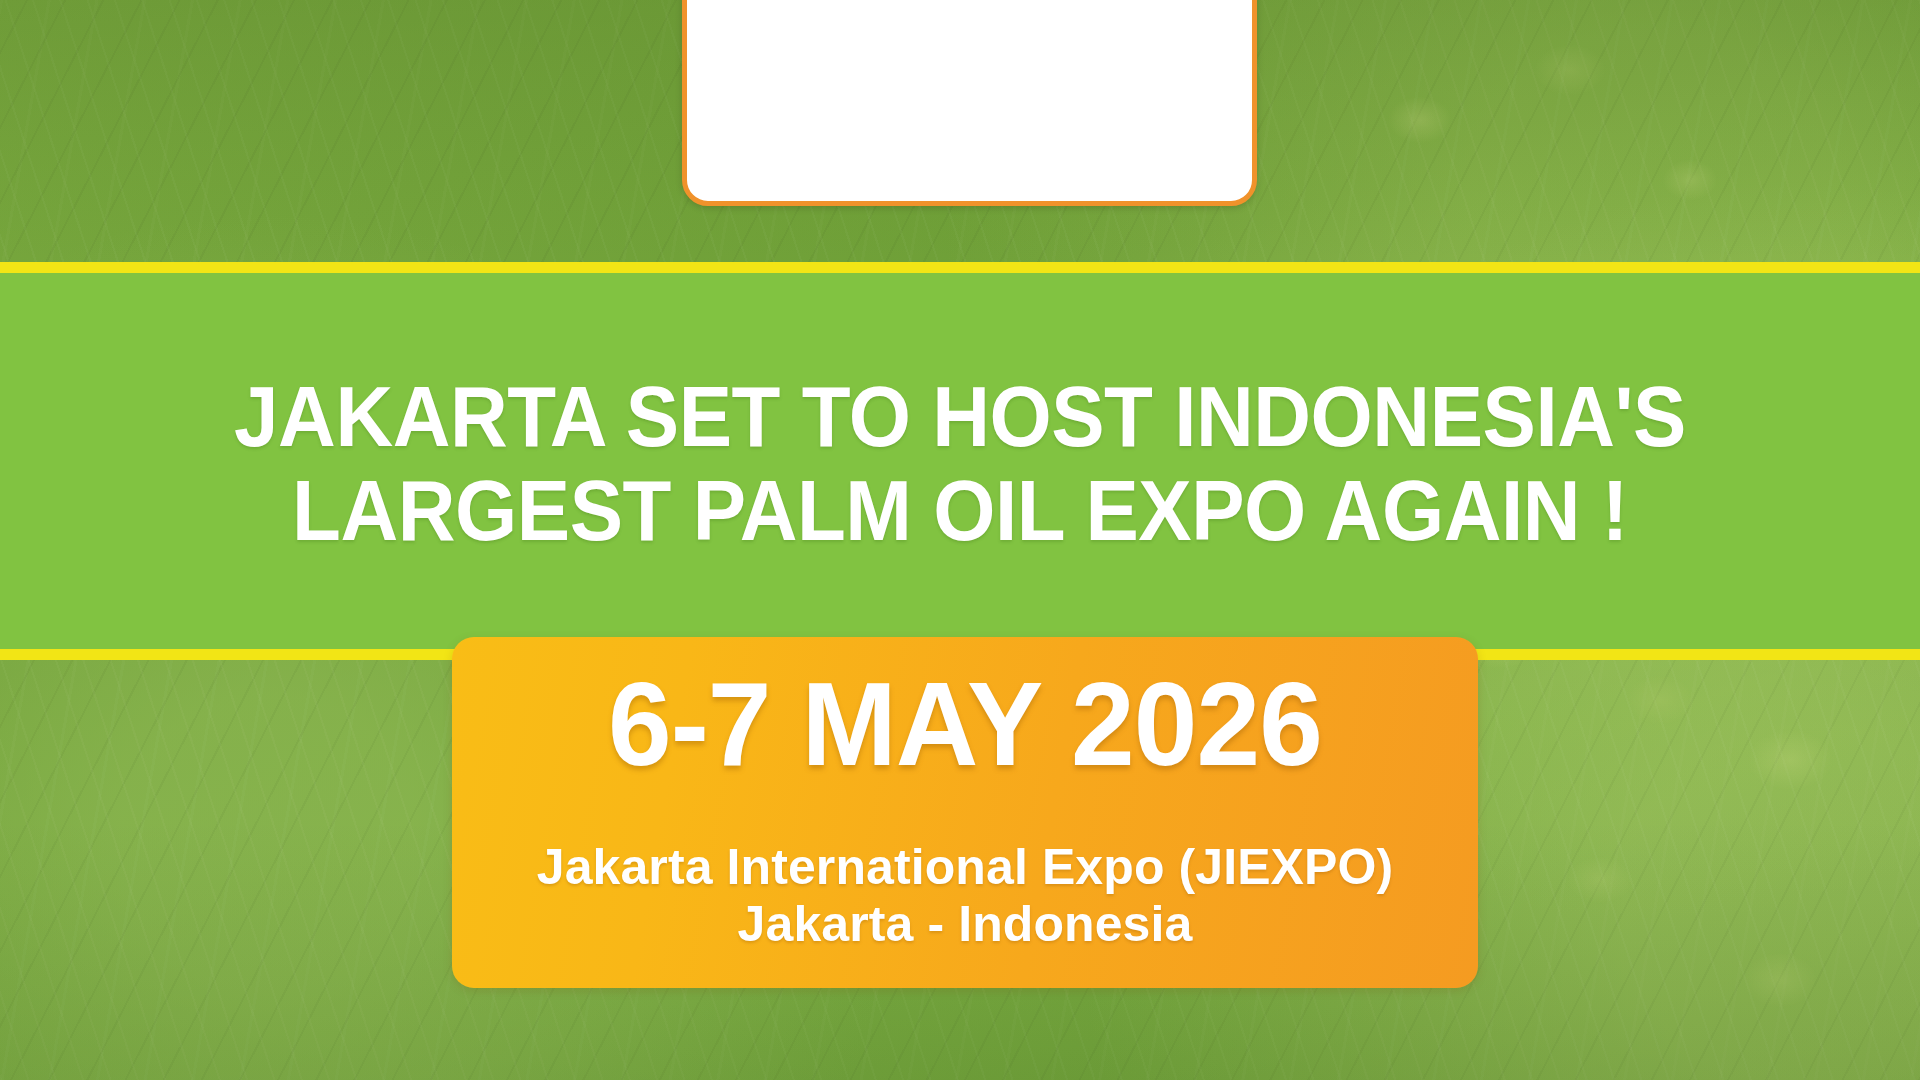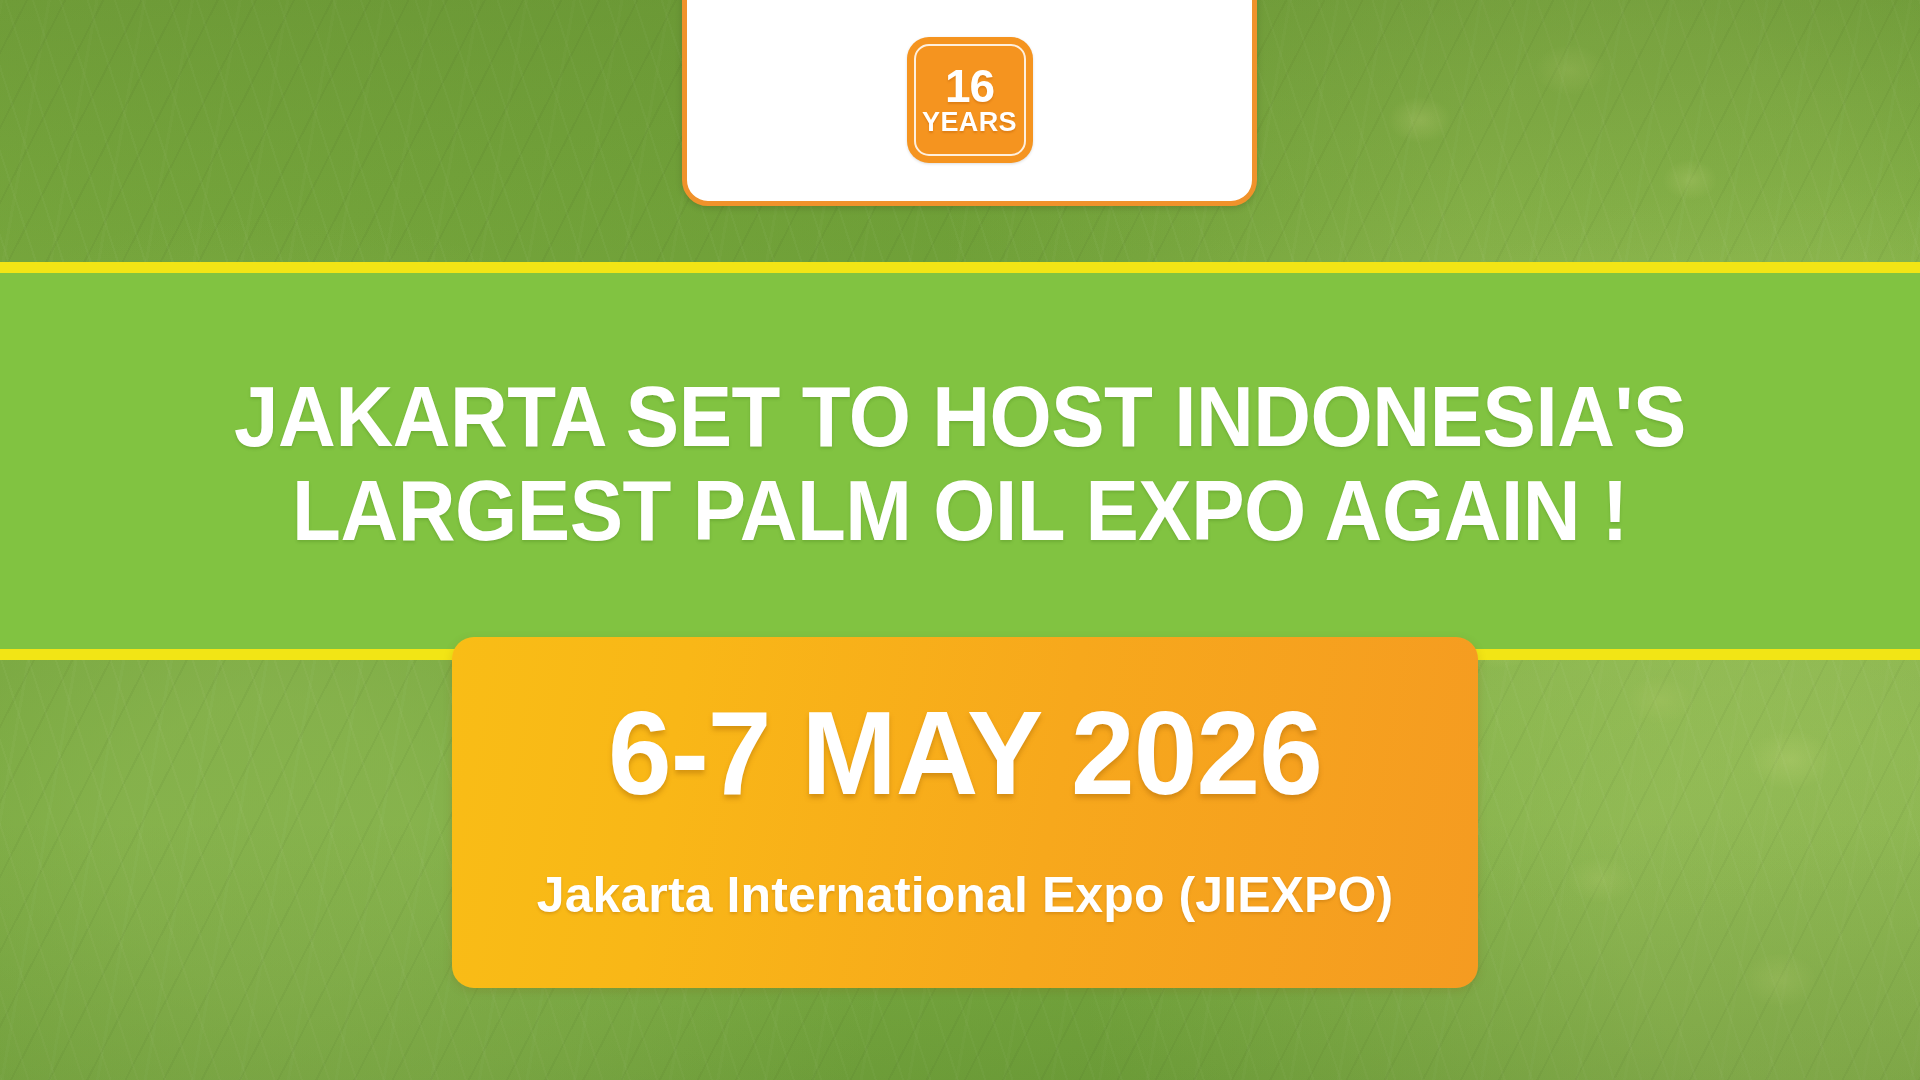--- a/index.html
+++ b/index.html
@@ -128,10 +128,6 @@
 
   <div class="logo-card">
 
-    <div class="badge-16">
-      <div class="badge-num">16</div>
-      <div class="badge-years">YEARS</div>
-    </div>
 
   </div>
 

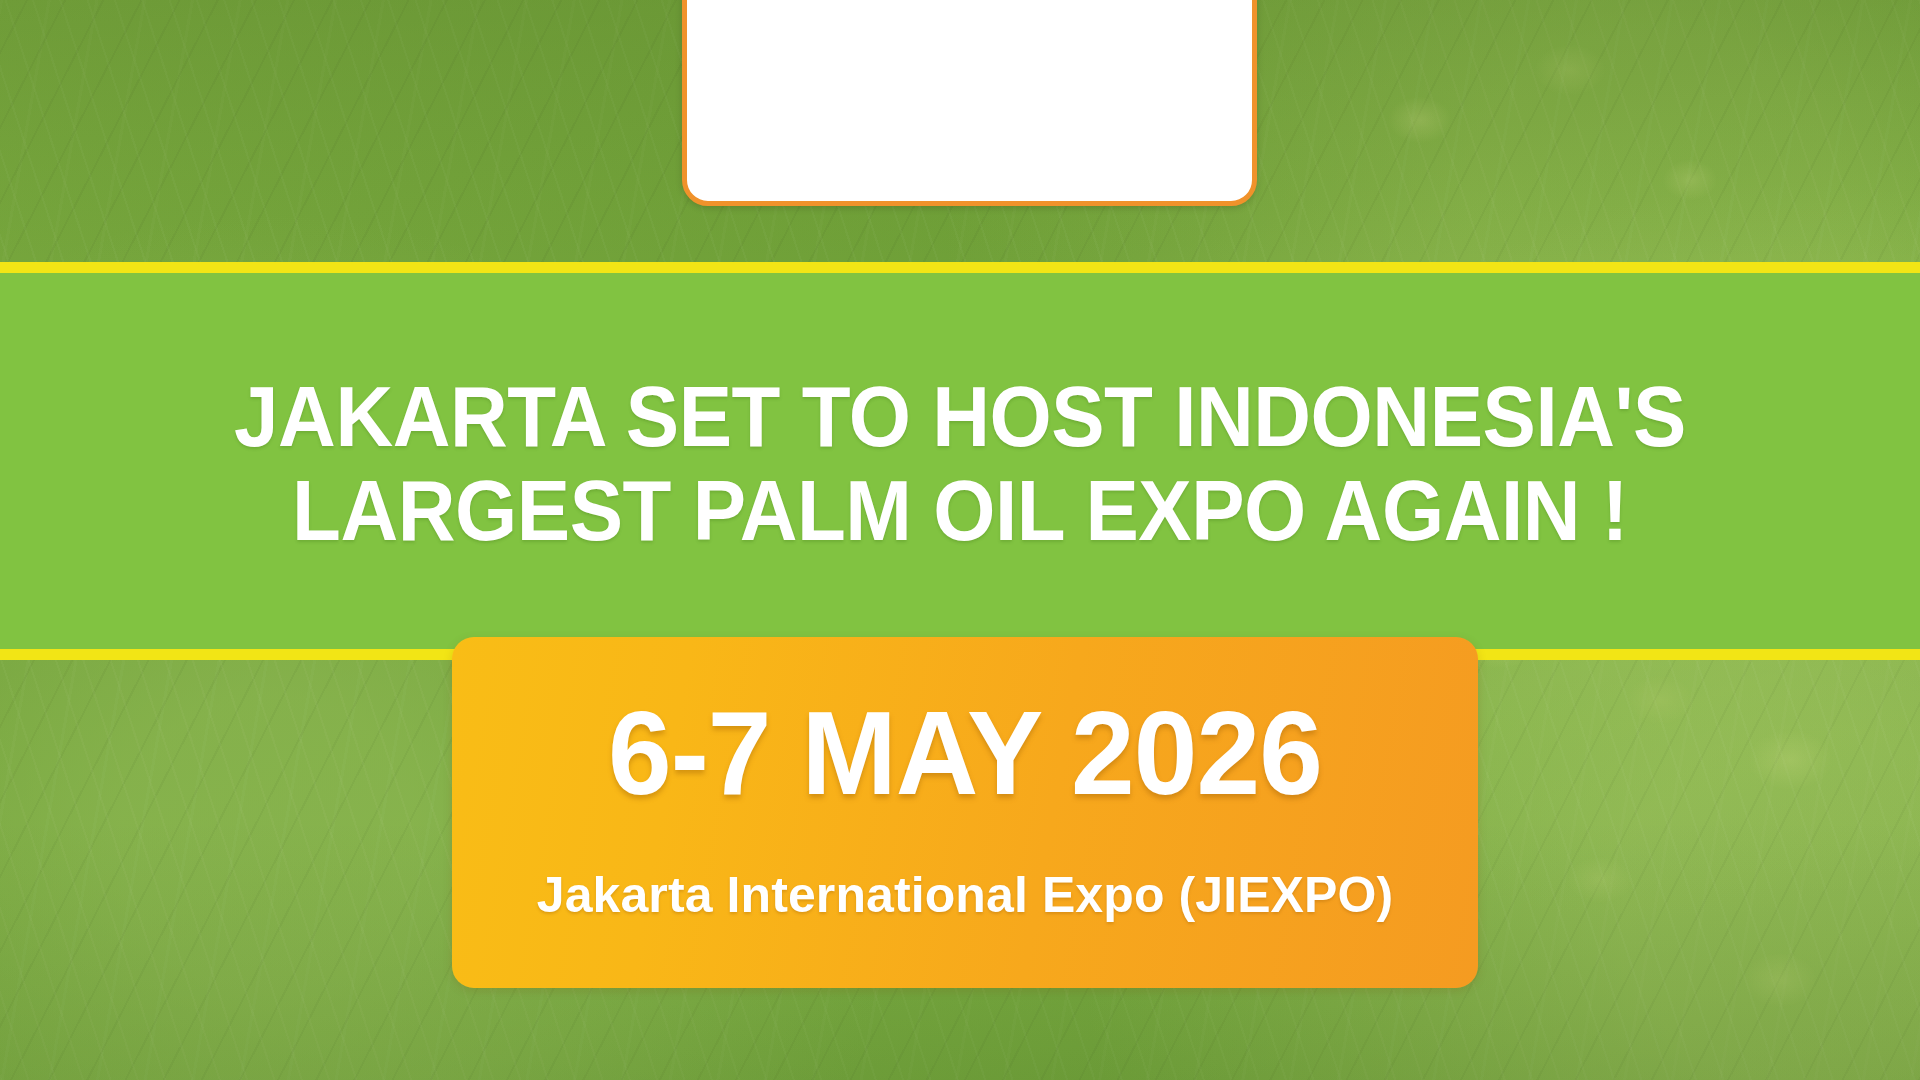--- a/index.html
+++ b/index.html
@@ -144,6 +144,7 @@
     <div class="date-line">6-7 MAY 2026</div>
     <div class="venue">
       <span>Jakarta International Expo (JIEXPO)</span>
+      <span>Jakarta - Indonesia</span>
     </div>
   </div>
 

